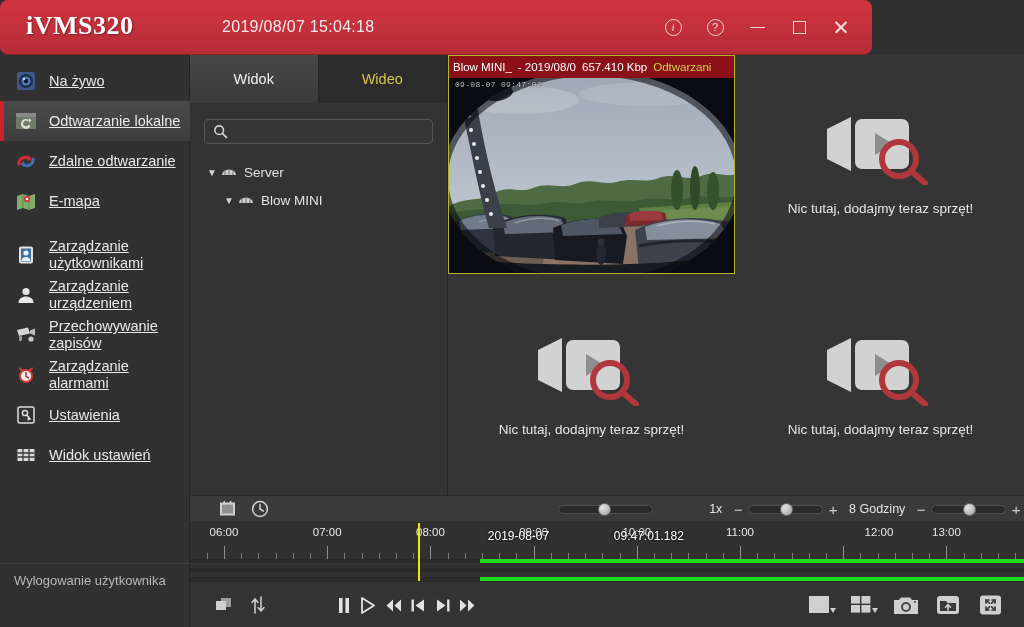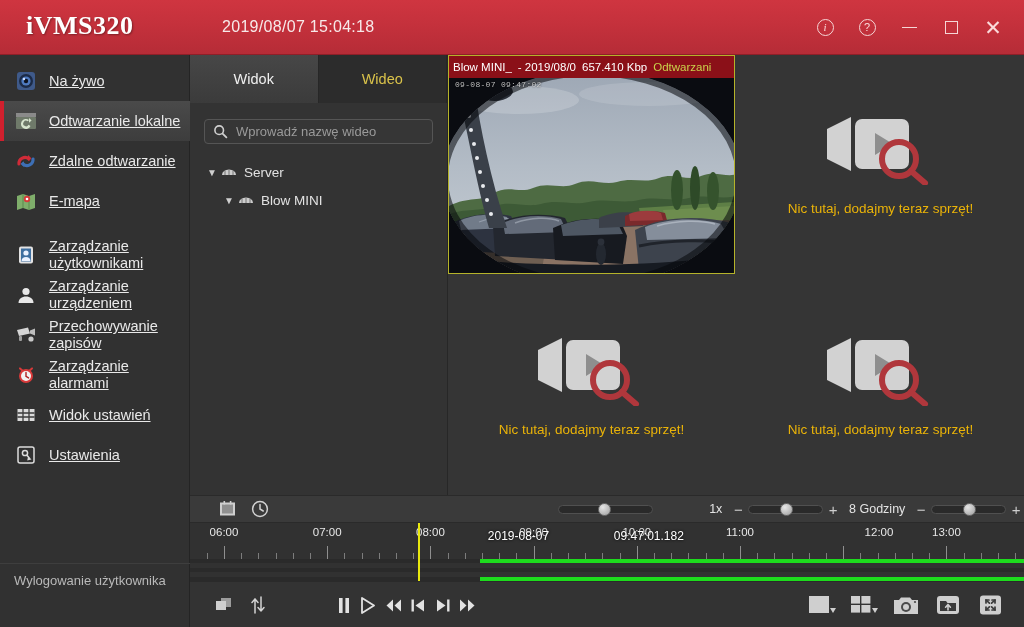--- a/index.html
+++ b/index.html
@@ -14,9 +14,10 @@
 
   
   .titlebar {
-    position: absolute; left: 0; top: 0; width: 1024px; height: 55px;
+    position: absolute; left: 0; top: 0; width: 872px; height: 55px;
     background: linear-gradient(180deg,#cf3540 0%, #c2303b 55%, #b62c37 100%);
     border-bottom: 1px solid #8e1f28;
+    border-radius: 8px;
   }
   .logo {
     position: absolute; left: 26px; top: 11px;

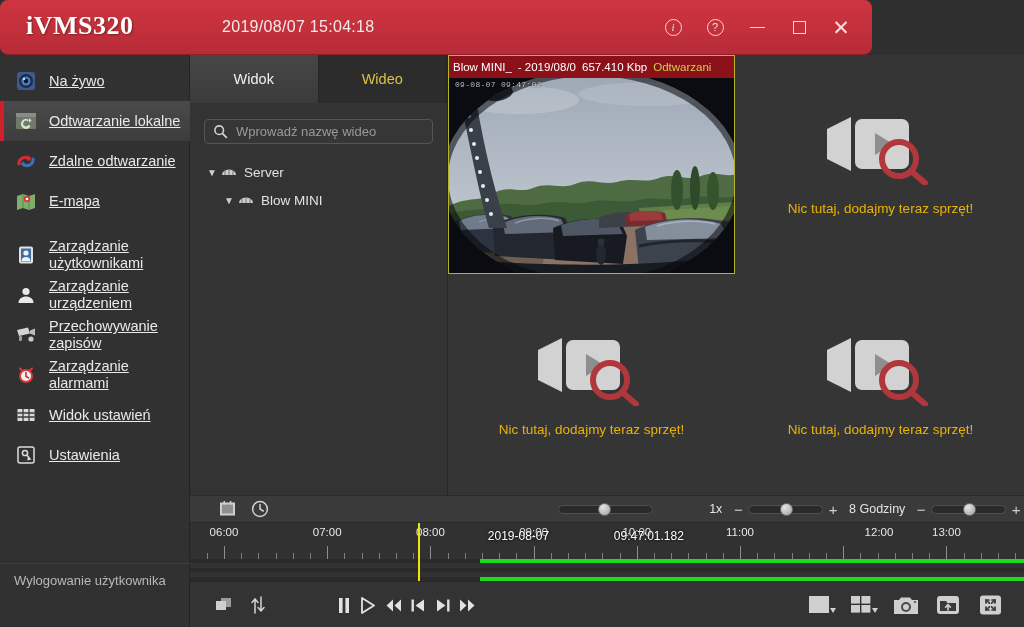--- a/index.html
+++ b/index.html
@@ -338,7 +338,6 @@
               <path d="M9.6 9.6L13.4 13.4" stroke="#cfcfcf" stroke-width="1.8" stroke-linecap="round"></path>
             </svg>
         </span>
-        <input type="text" placeholder="Wprowadź nazwę wideo" style="">
       </div>
     </div>
 

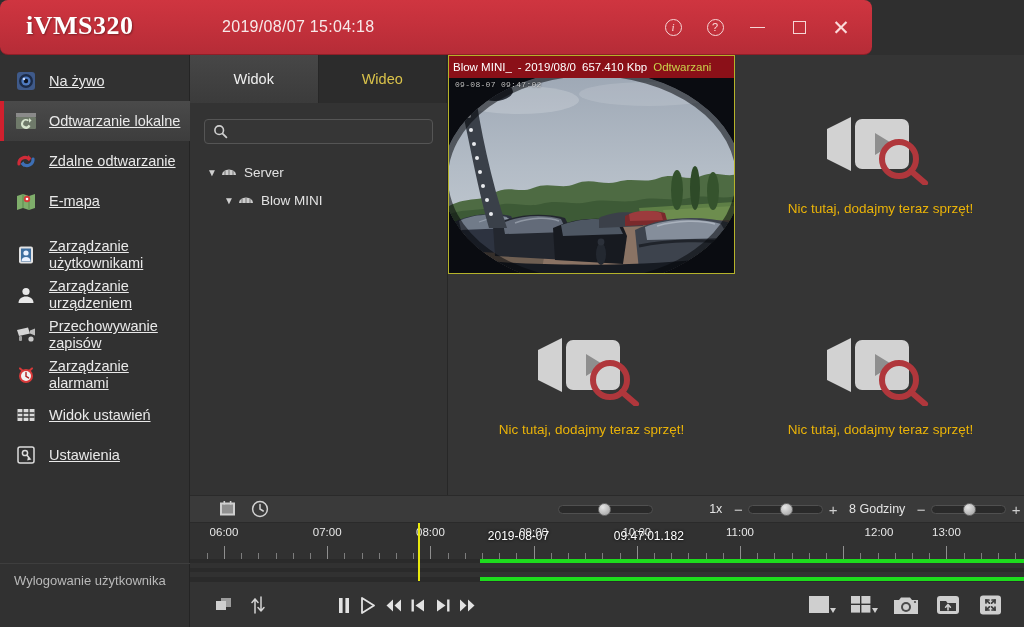--- a/index.html
+++ b/index.html
@@ -130,7 +130,7 @@
 
   
   .empty { position: absolute; inset: 0; display: flex; flex-direction: column; align-items: center; justify-content: center; }
-  .emptytxt { margin-top: 16px; font-size: 13.5px; color: #eab308; }
+  .emptytxt { margin-top: 16px; font-size: 13.5px; color: #e5e5e5; }
 
   
   .tlbar {

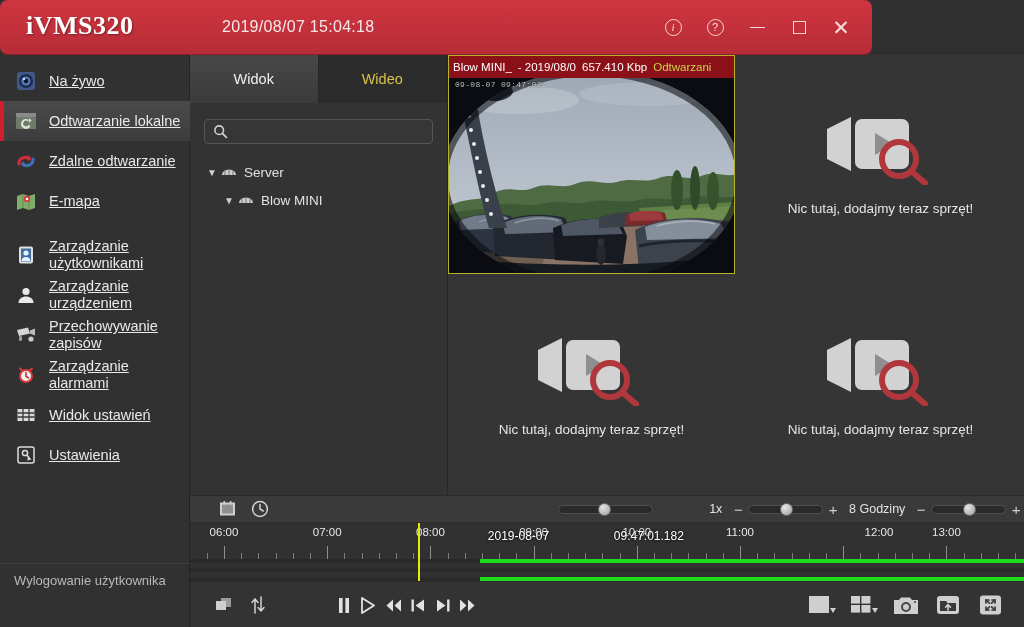--- a/index.html
+++ b/index.html
@@ -302,22 +302,22 @@
       <div class="navitem">
         <span class="ico">
           <svg width="22" height="20" viewBox="0 0 22 20">
-              <rect x="2.5" y="4" width="17" height="12" fill="#dadada"></rect>
-              <path d="M2.5 8h17M2.5 12h17M8 4v12M14 4v12" stroke="#3a3a3a" stroke-width="1.3"></path>
-            </svg>
-        </span>
-        <span class="lbl">Widok ustawień</span>
-      </div>
-
-      <div class="navitem">
-        <span class="ico">
-          <svg width="22" height="20" viewBox="0 0 22 20">
               <rect x="3" y="2" width="16" height="16" rx="2" fill="none" stroke="#dcdcdc" stroke-width="1.5"></rect>
               <circle cx="10" cy="8" r="2.6" fill="none" stroke="#dcdcdc" stroke-width="1.5"></circle>
               <path d="M11.6 9.8L15 14M15 14l-1.8.4.4-1.8z" stroke="#dcdcdc" stroke-width="1.5" fill="none"></path>
             </svg>
         </span>
         <span class="lbl">Ustawienia</span>
+      </div>
+
+      <div class="navitem">
+        <span class="ico">
+          <svg width="22" height="20" viewBox="0 0 22 20">
+              <rect x="2.5" y="4" width="17" height="12" fill="#dadada"></rect>
+              <path d="M2.5 8h17M2.5 12h17M8 4v12M14 4v12" stroke="#3a3a3a" stroke-width="1.3"></path>
+            </svg>
+        </span>
+        <span class="lbl">Widok ustawień</span>
       </div>
 
     </div>

